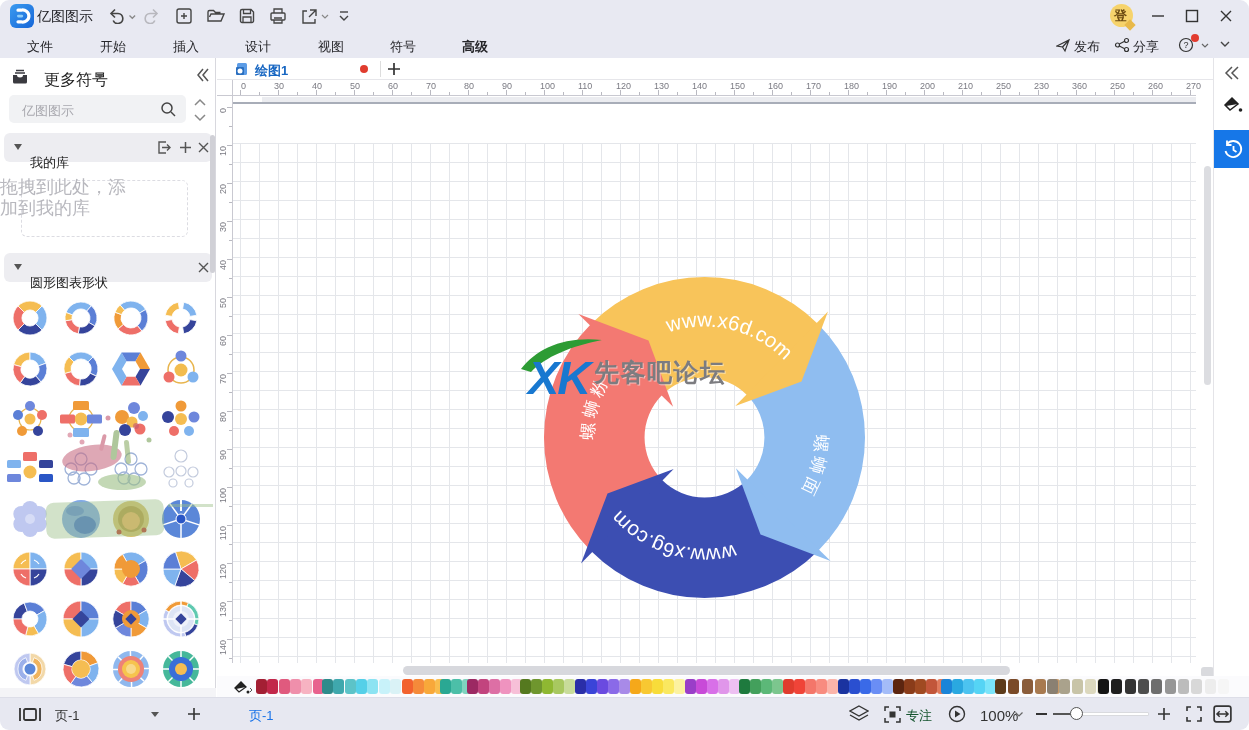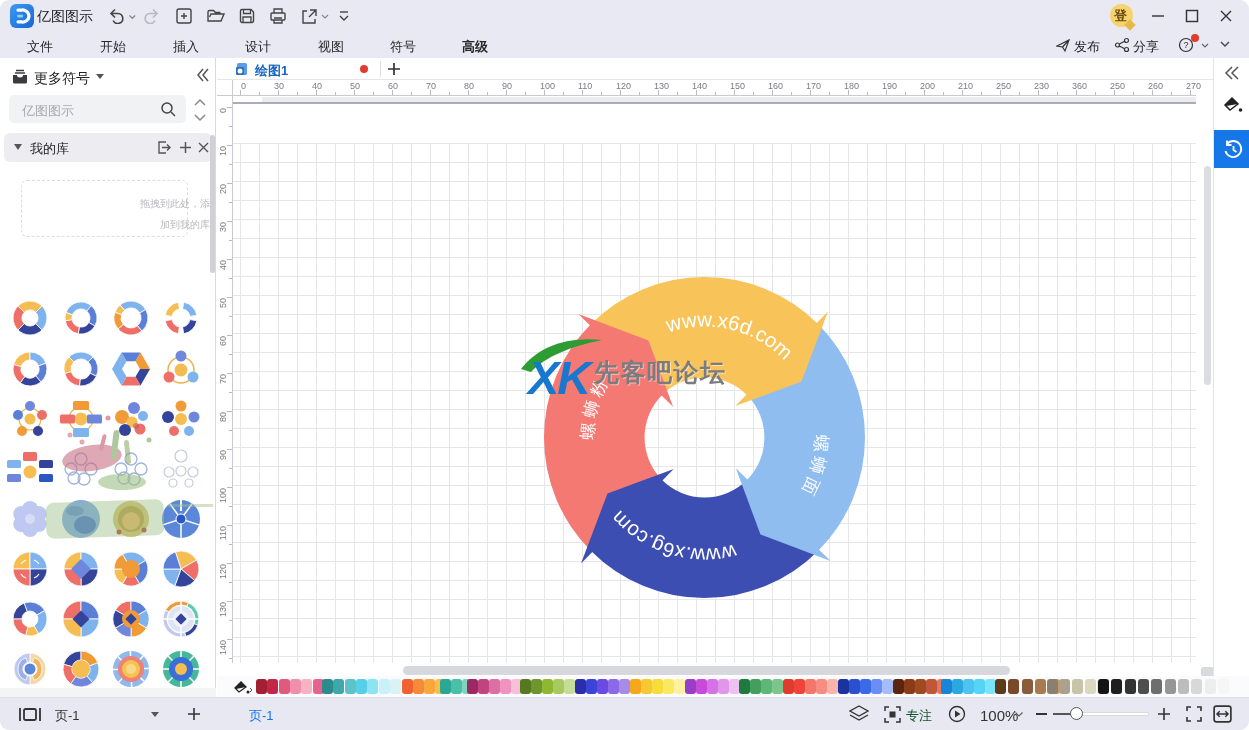--- a/index.html
+++ b/index.html
@@ -137,7 +137,7 @@
     <path d="M1,6 h4 a3,2.5 0 0 0 6,0 h4 v7 a1.5,1.5 0 0 1 -1.5,1.5 h-11 a1.5,1.5 0 0 1 -1.5,-1.5 z" fill="#3a3a40"></path>
     <path d="M3,4 h10 M4,1.5 h8" stroke="#3a3a40" stroke-width="1.6"></path>
   </svg>
-  <div class="ic" style="left:34px;top:12px;font-size:14px;color:#222">更多符号</div>
+  <div class="ic" style="left:44px;top:12px;font-size:16px;color:#222">更多符号</div>
   <div class="ic" style="left:96px;top:16px;width:0;height:0;border-left:4px solid transparent;border-right:4px solid transparent;border-top:5px solid #555"></div>
   <svg class="ic" style="left:194px;top:9px" width="16" height="16" viewBox="0 0 16 16">
     <path d="M9,2 L4,8 L9,14 M14,2 L9,8 L14,14" fill="none" stroke="#555" stroke-width="1.5"></path>

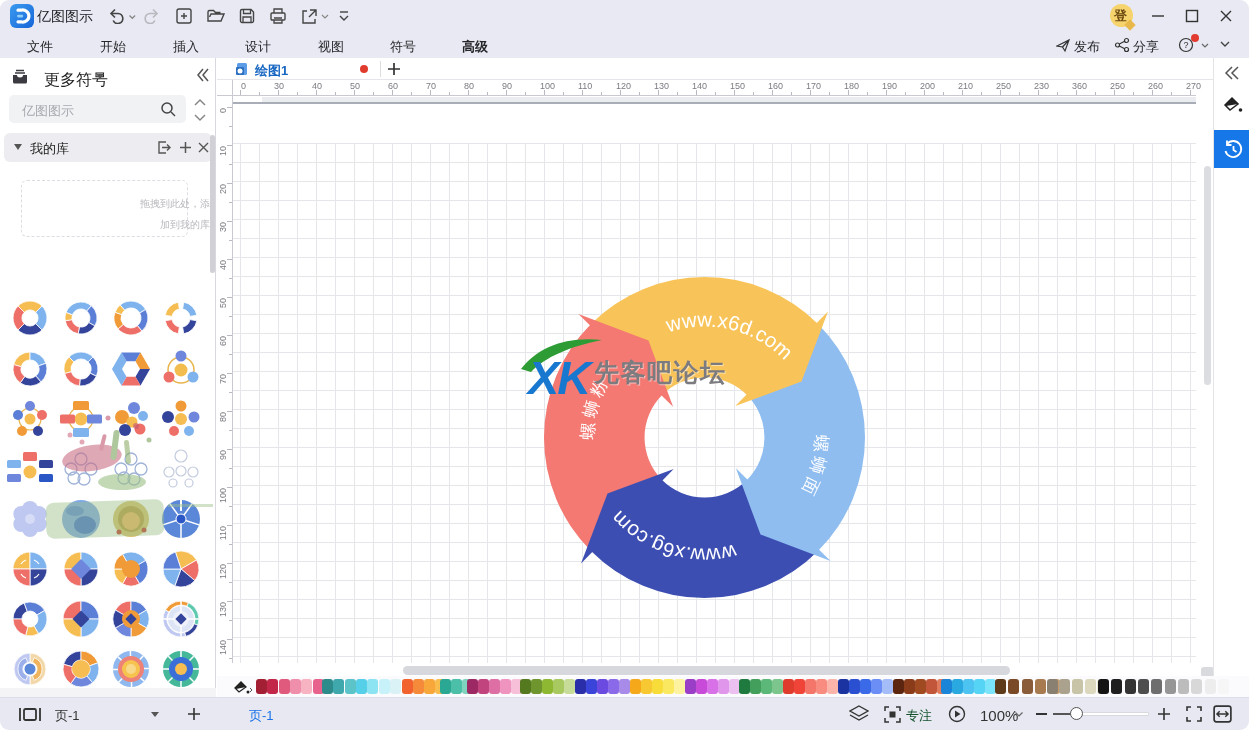--- a/index.html
+++ b/index.html
@@ -41,7 +41,7 @@
 .sechdr { position:absolute; left:4px; width:208px; height:29px; background:#ededf1; border-radius:6px; }
 .sechdr .tri { position:absolute; left:10px; top:11px; width:0; height:0;
   border-left:4.5px solid transparent; border-right:4.5px solid transparent; border-top:6px solid #555; }
-.sechdr .t { position:absolute; left:26px; top:7px; font-size:13px; color:#222; }
+.sechdr .t { position:absolute; left:26px; top:21px; font-size:13px; color:#222; }
 </style></head>
 <body>
 

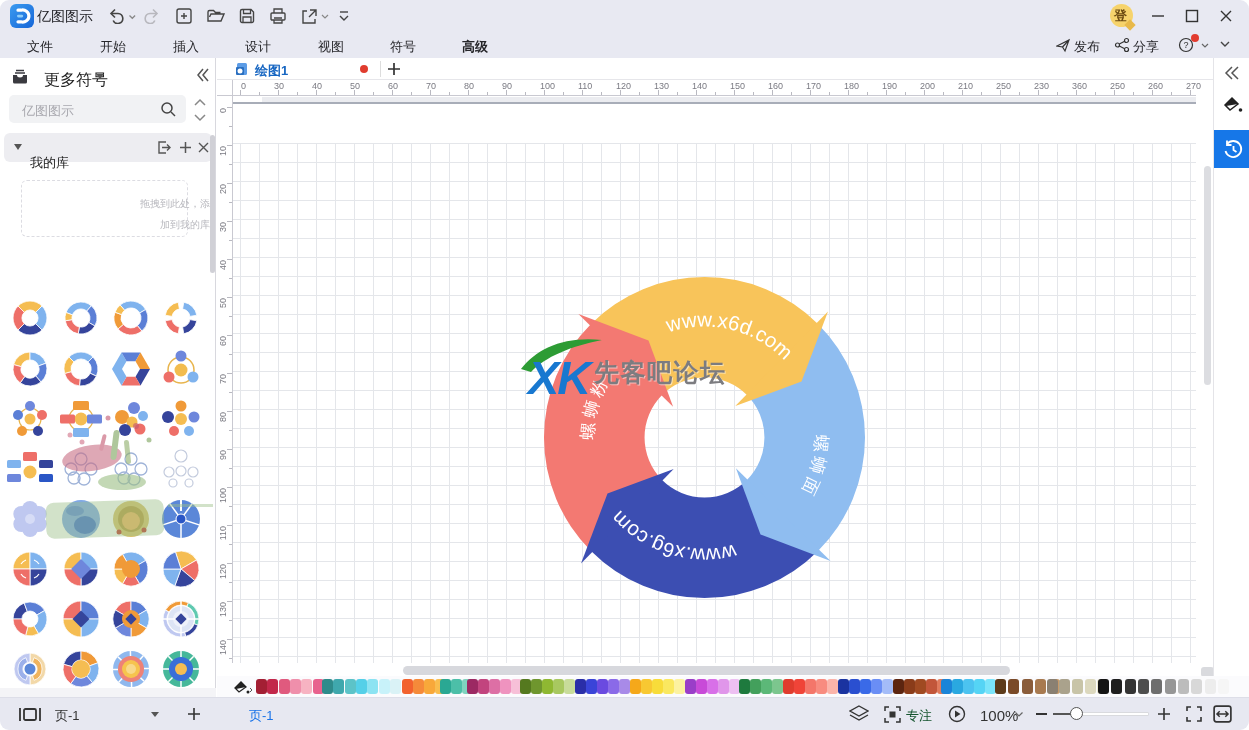--- a/index.html
+++ b/index.html
@@ -166,7 +166,7 @@
       </svg>
   </div>
   <div class="ic" style="left:21px;top:122px;width:167px;height:57px;border:1.5px dashed #dcdce2;border-radius:6px"></div>
-  <div class="ic" style="left:0;top:135px;width:210px;text-align:right;font-size:10px;color:#b8b8be;line-height:21px">拖拽到此处，添<br>加到我的库</div>
+  <div class="ic" style="left:0;top:119px;width:210px;text-align:left;font-size:18px;color:#b8b8be;line-height:21px">拖拽到此处，添<br>加到我的库</div>
   <div class="ic" style="left:210px;top:77px;width:5px;height:138px;background:#d0d0d6;border-radius:3px"></div>
 </div>
 <svg style="position:absolute;left:0;top:295px;" width="216" height="400" viewBox="0 295 216 400">

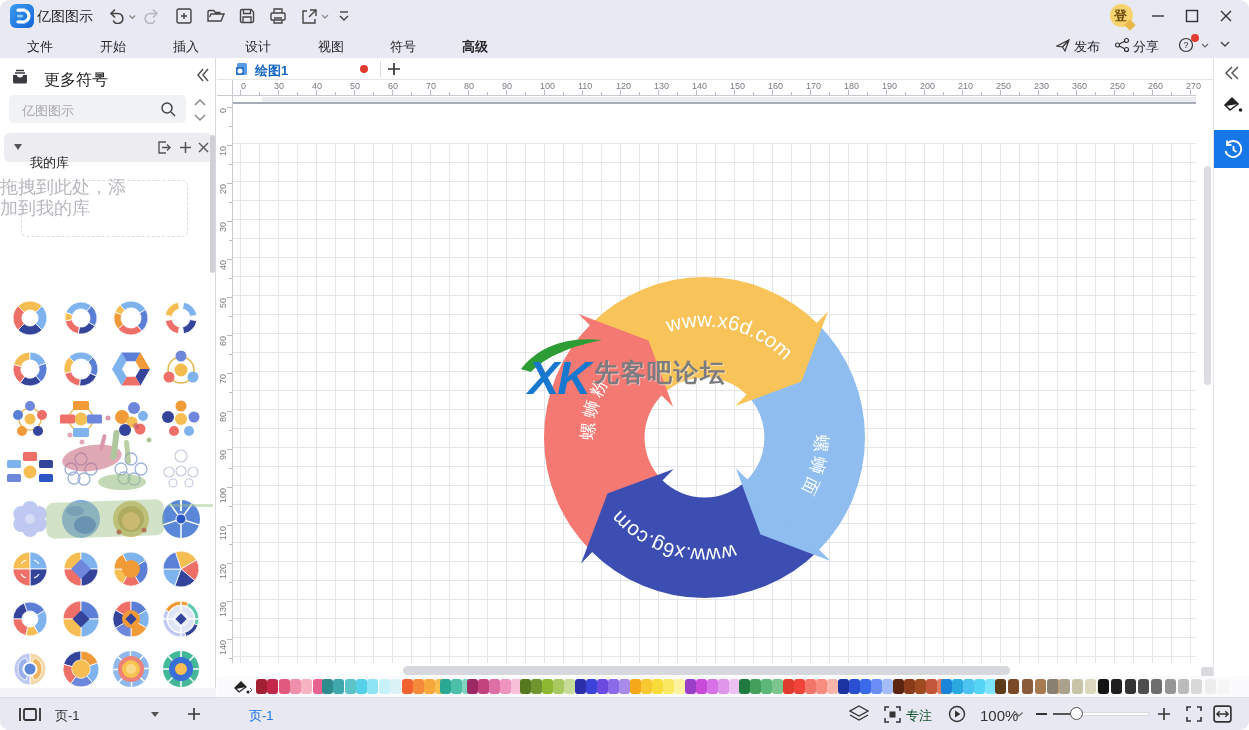--- a/index.html
+++ b/index.html
@@ -167,6 +167,13 @@
   </div>
   <div class="ic" style="left:21px;top:122px;width:167px;height:57px;border:1.5px dashed #dcdce2;border-radius:6px"></div>
   <div class="ic" style="left:0;top:119px;width:210px;text-align:left;font-size:18px;color:#b8b8be;line-height:21px">拖拽到此处，添<br>加到我的库</div>
+  <div class="sechdr" style="top:195px">
+    <div class="tri"></div>
+      <div class="t">圆形图表形状</div>
+    <svg class="ic" style="left:193px;top:8px" width="13" height="13" viewBox="0 0 13 13">
+        <path d="M2,2 l9,9 M11,2 l-9,9" stroke="#555" stroke-width="1.4"></path>
+      </svg>
+  </div>
   <div class="ic" style="left:210px;top:77px;width:5px;height:138px;background:#d0d0d6;border-radius:3px"></div>
 </div>
 <svg style="position:absolute;left:0;top:295px;" width="216" height="400" viewBox="0 295 216 400">

